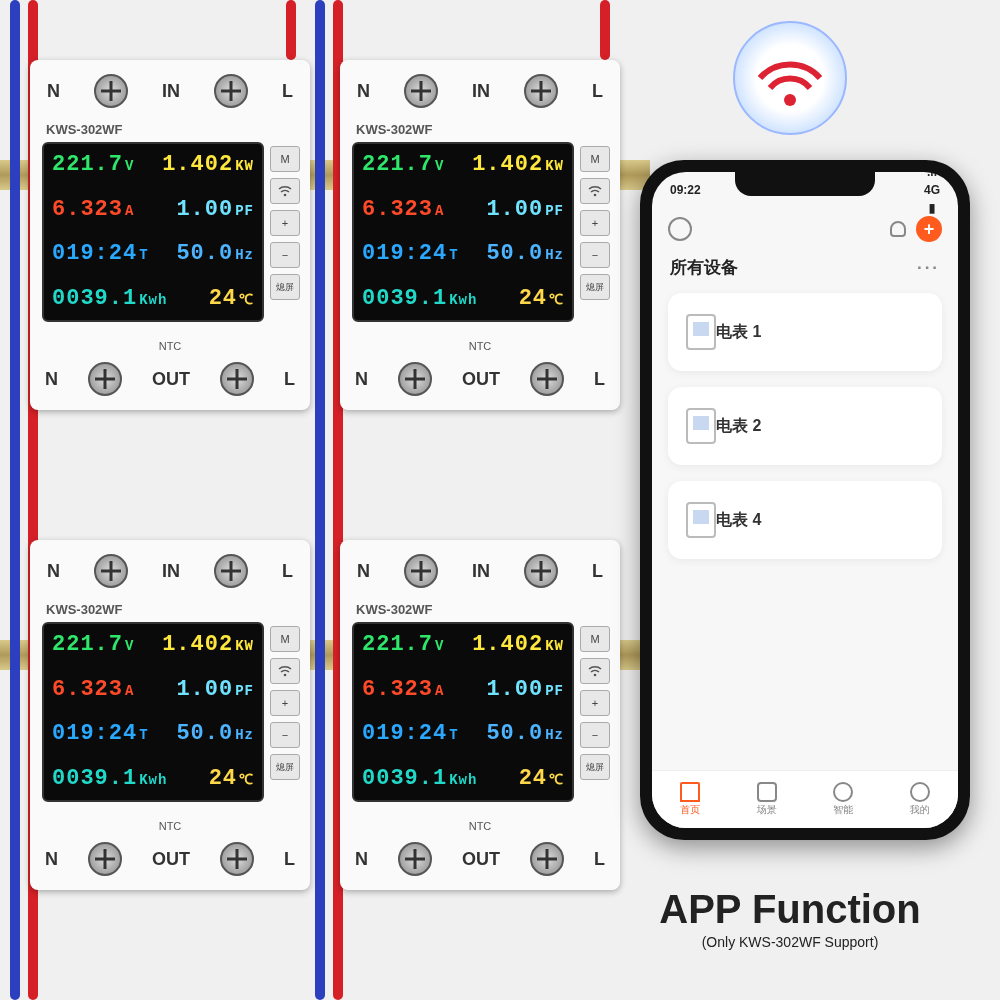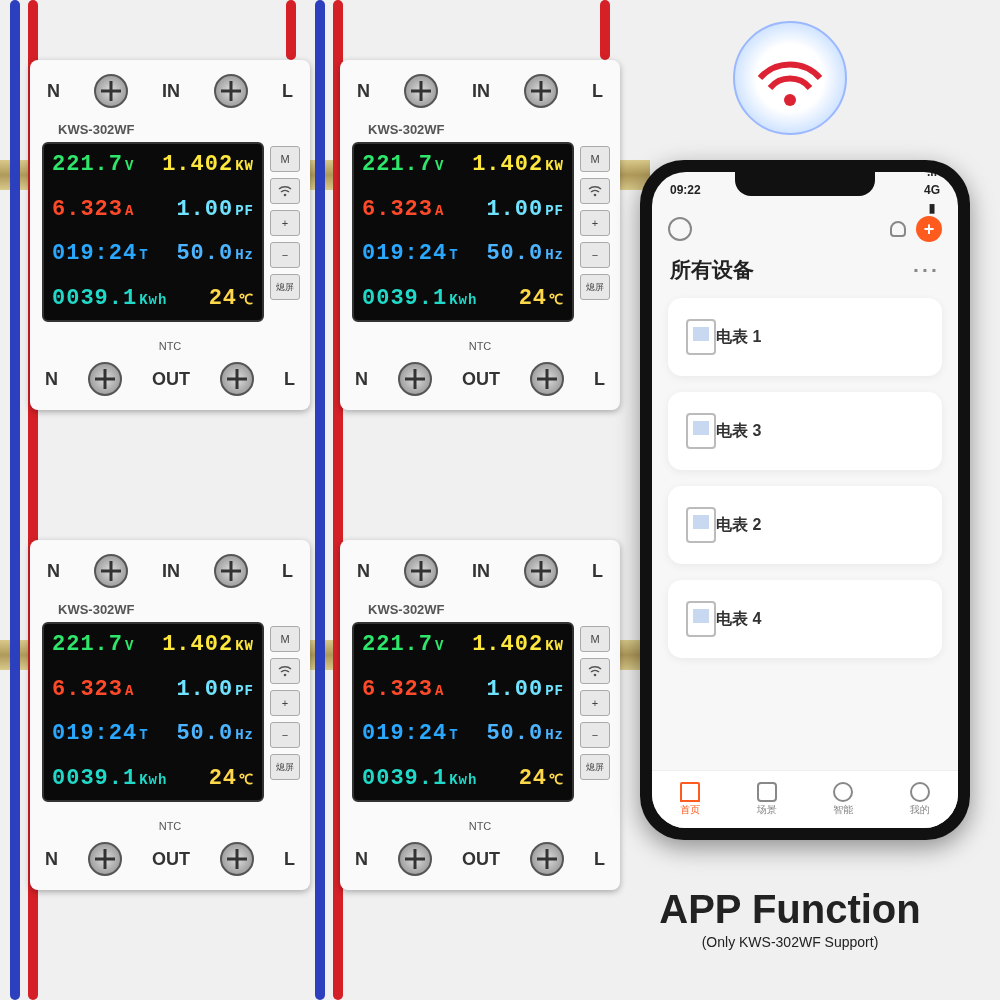--- a/index.html
+++ b/index.html
@@ -28,7 +28,7 @@
   .screw::before,.screw::after{content:"";position:absolute;left:50%;top:50%;background:#333;transform:translate(-50%,-50%);}
   .screw::before{width:20px;height:3px;} .screw::after{width:3px;height:20px;}
   .tlabel{font-weight:bold;font-size:18px;color:#333;}
-  .model{position:absolute;top:62px;left:28px;font-size:13px;color:#555;font-weight:bold;}
+  .model{position:absolute;top:62px;left:16px;font-size:13px;color:#555;font-weight:bold;}
   .ntc{position:absolute;bottom:58px;left:50%;transform:translateX(-50%);font-size:11px;color:#555;}
   .lcd{
     position:absolute;top:82px;left:12px;right:46px;height:180px;

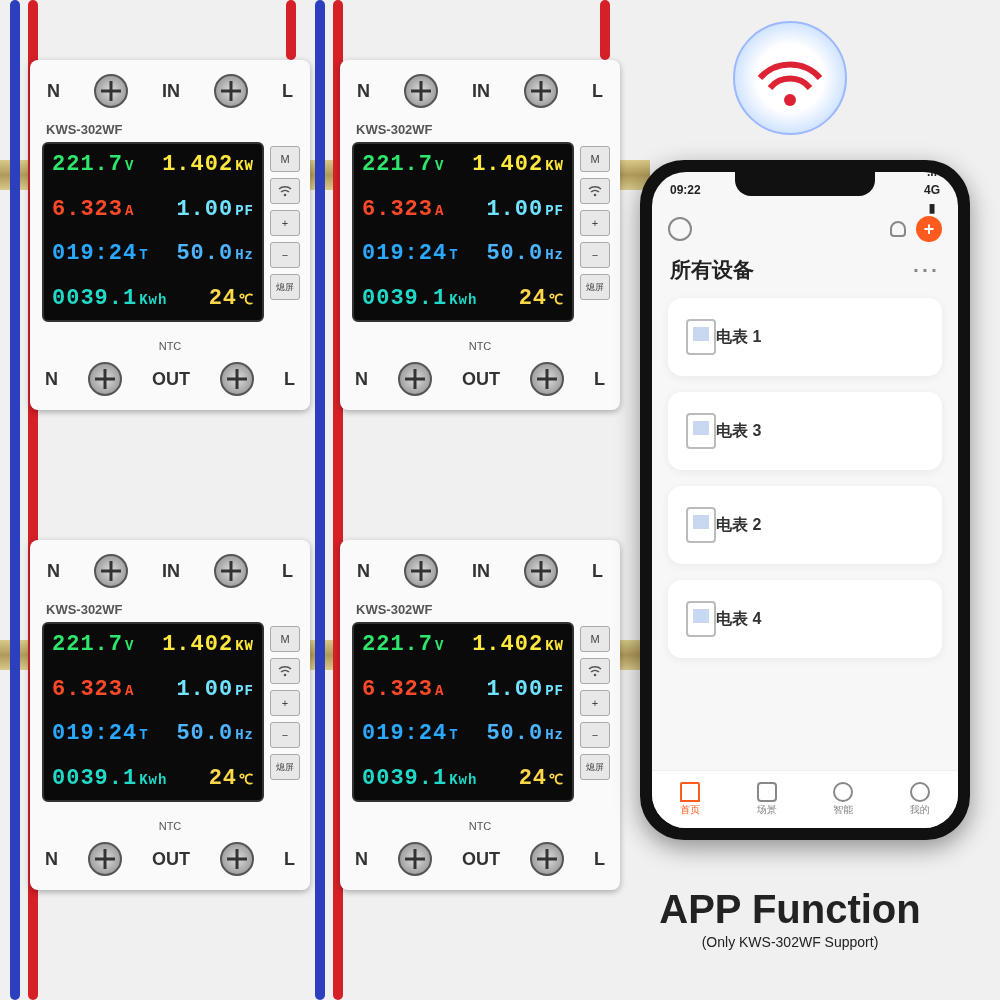--- a/index.html
+++ b/index.html
@@ -58,7 +58,7 @@
   .app-top .right{display:flex;gap:10px;align-items:center;}
   .mic{width:16px;height:16px;border:2px solid #888;border-radius:8px 8px 4px 4px;}
   .plus-btn{width:26px;height:26px;border-radius:50%;background:#ff5b1f;color:#fff;display:flex;align-items:center;justify-content:center;font-size:18px;font-weight:bold;}
-  .section-title{padding:6px 18px;font-size:21px;font-weight:bold;color:#222;display:flex;justify-content:space-between;align-items:center;}
+  .section-title{padding:6px 18px;font-size:17px;font-weight:bold;color:#222;display:flex;justify-content:space-between;align-items:center;}
   .section-title .more{color:#888;letter-spacing:2px;}
   .device-list{padding:8px 16px 80px;display:flex;flex-direction:column;gap:16px;}
   .card{background:#fff;border-radius:14px;box-shadow:0 2px 8px rgba(0,0,0,.06);height:78px;display:flex;align-items:center;padding:0 18px;gap:0;}

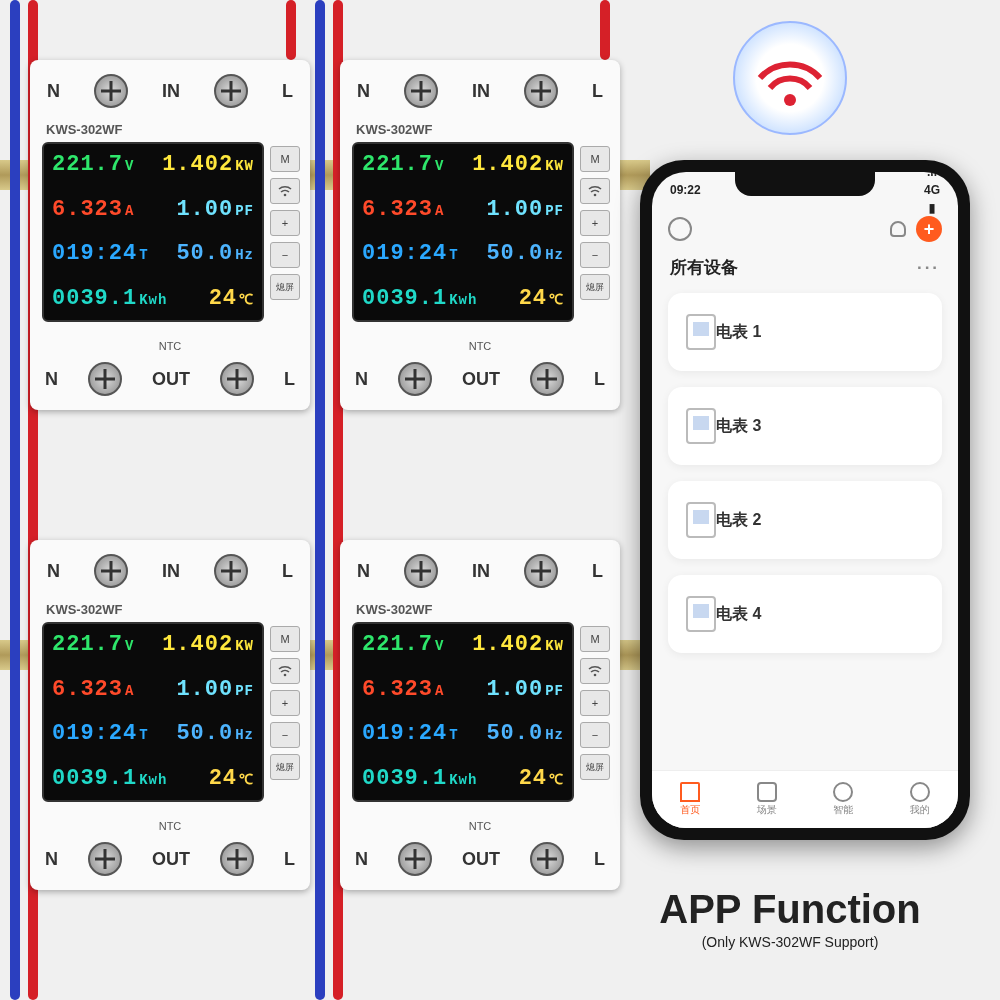--- a/index.html
+++ b/index.html
@@ -334,10 +334,6 @@
       </div>
       <div class="card">
         <div class="ico"></div>
-        <div class="name">电表 3</div>
-      </div>
-      <div class="card">
-        <div class="ico"></div>
         <div class="name">电表 2</div>
       </div>
       <div class="card">

